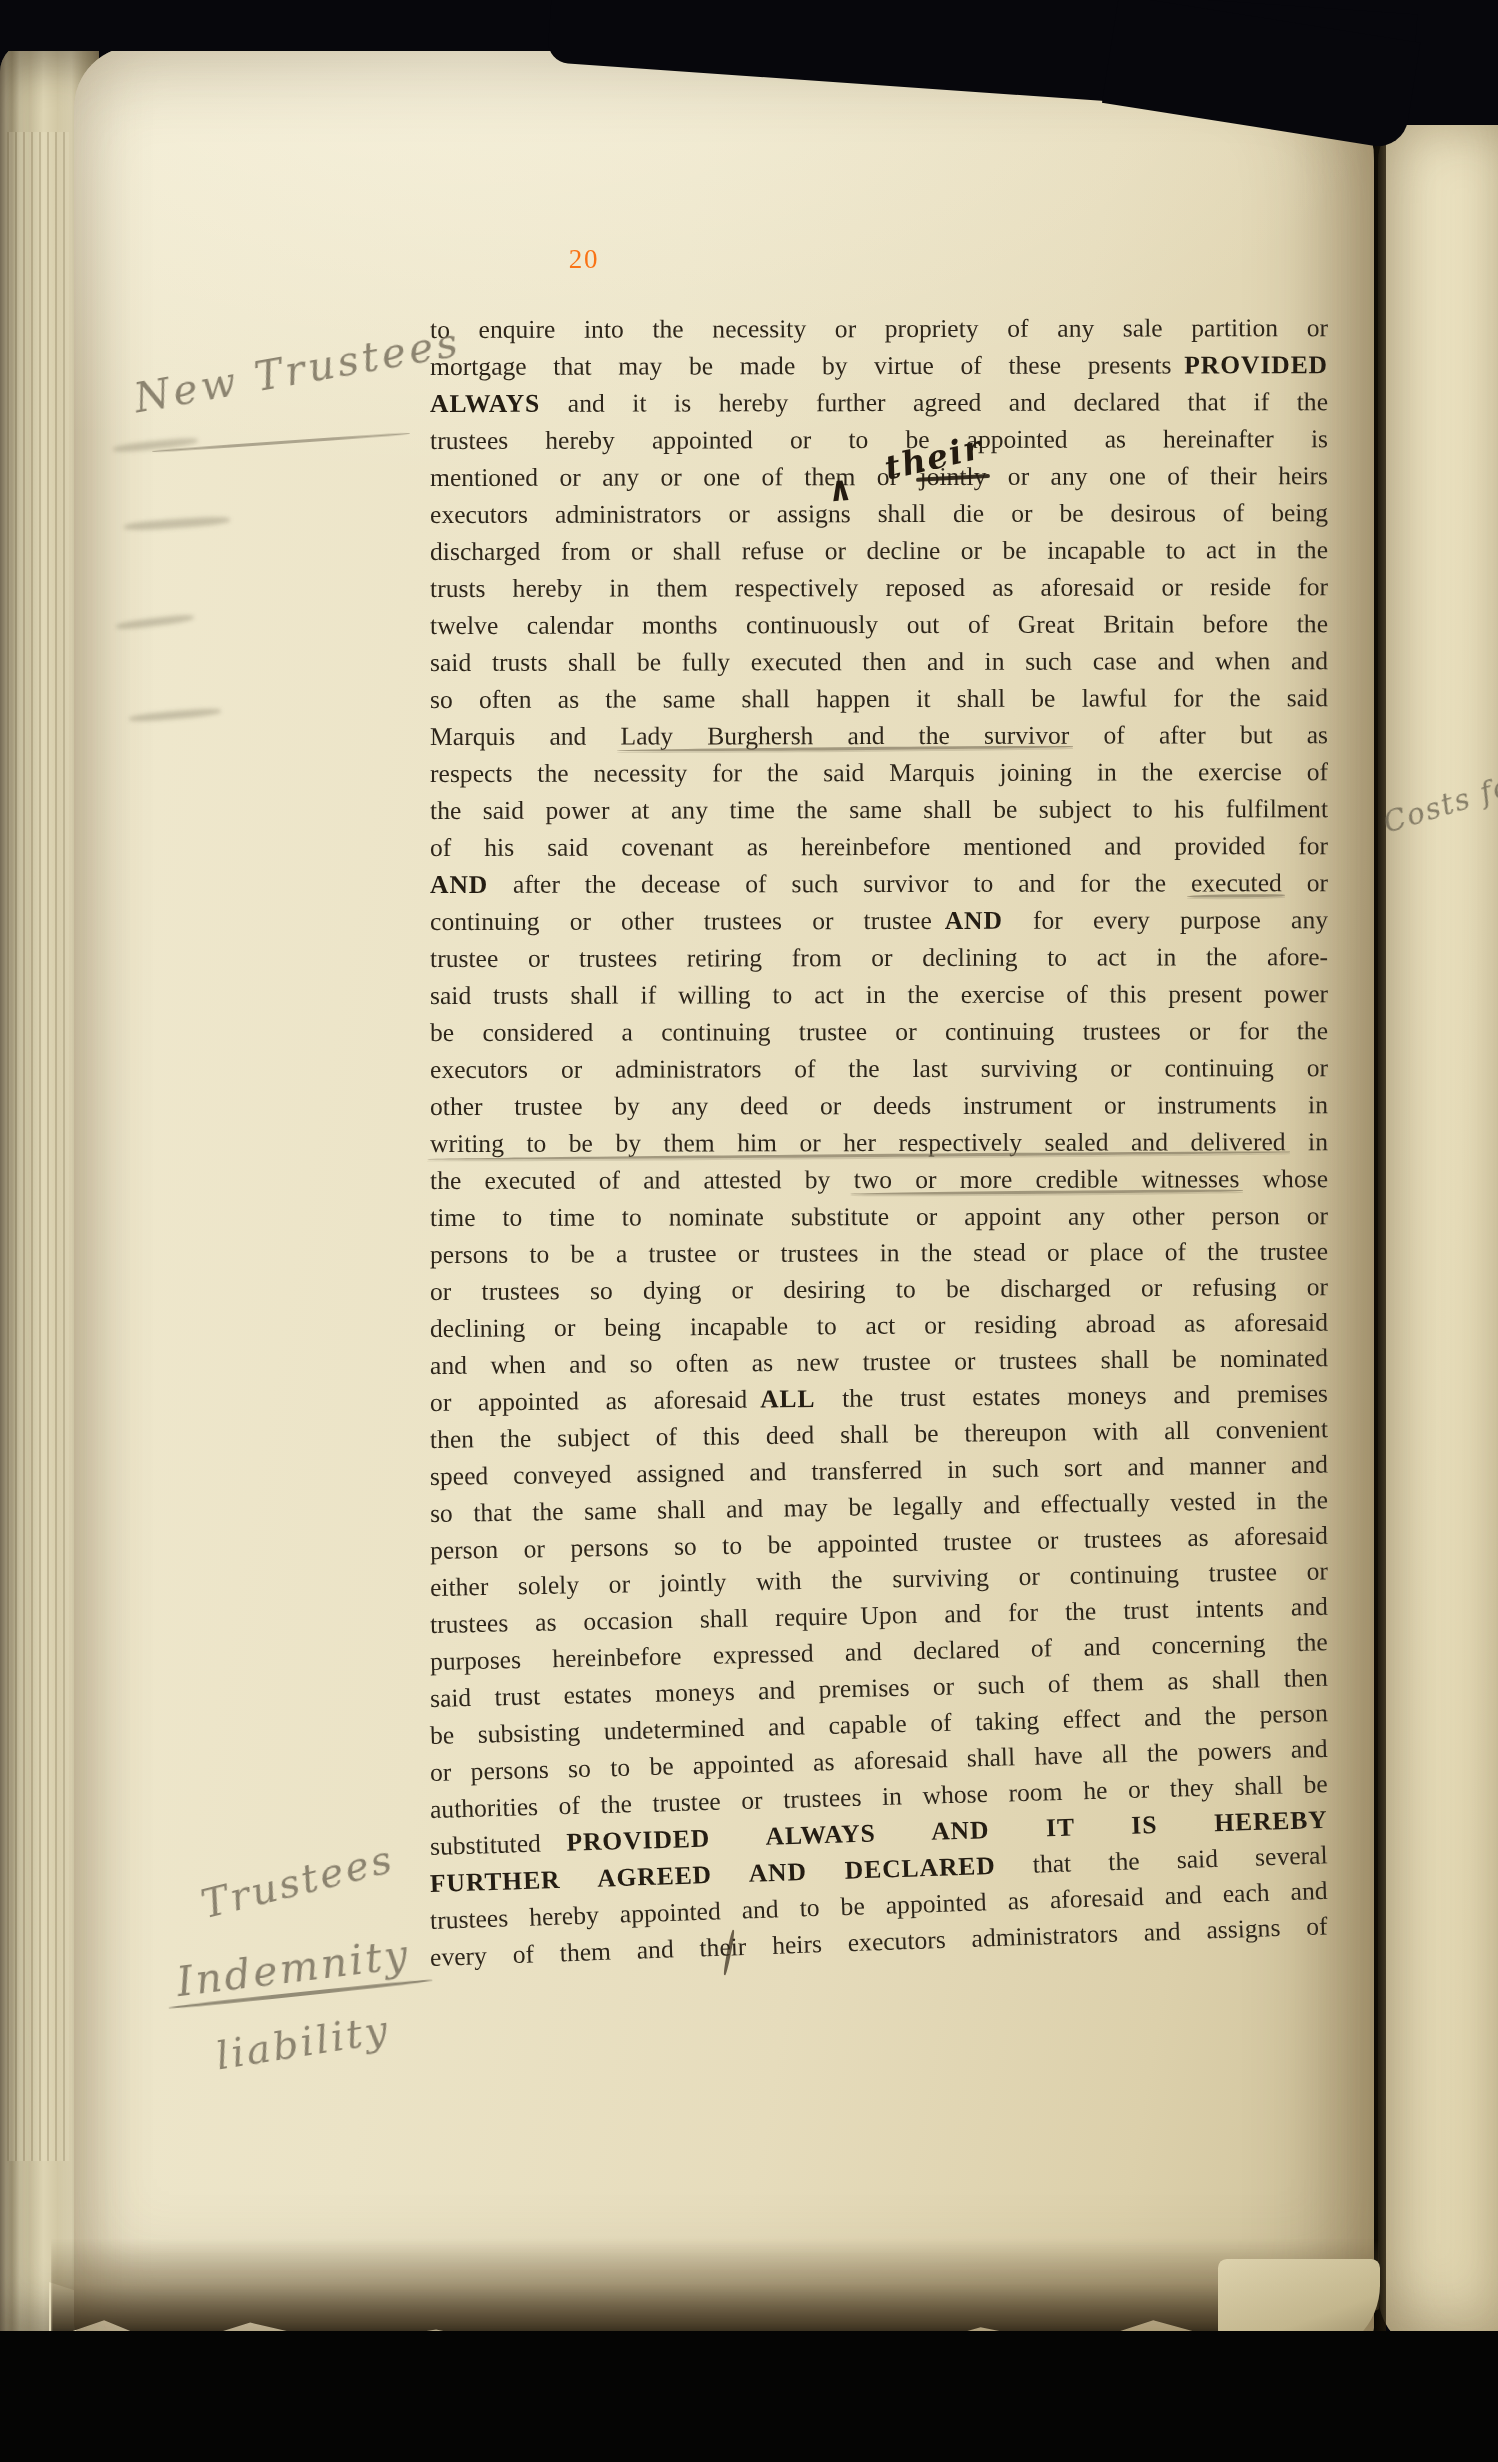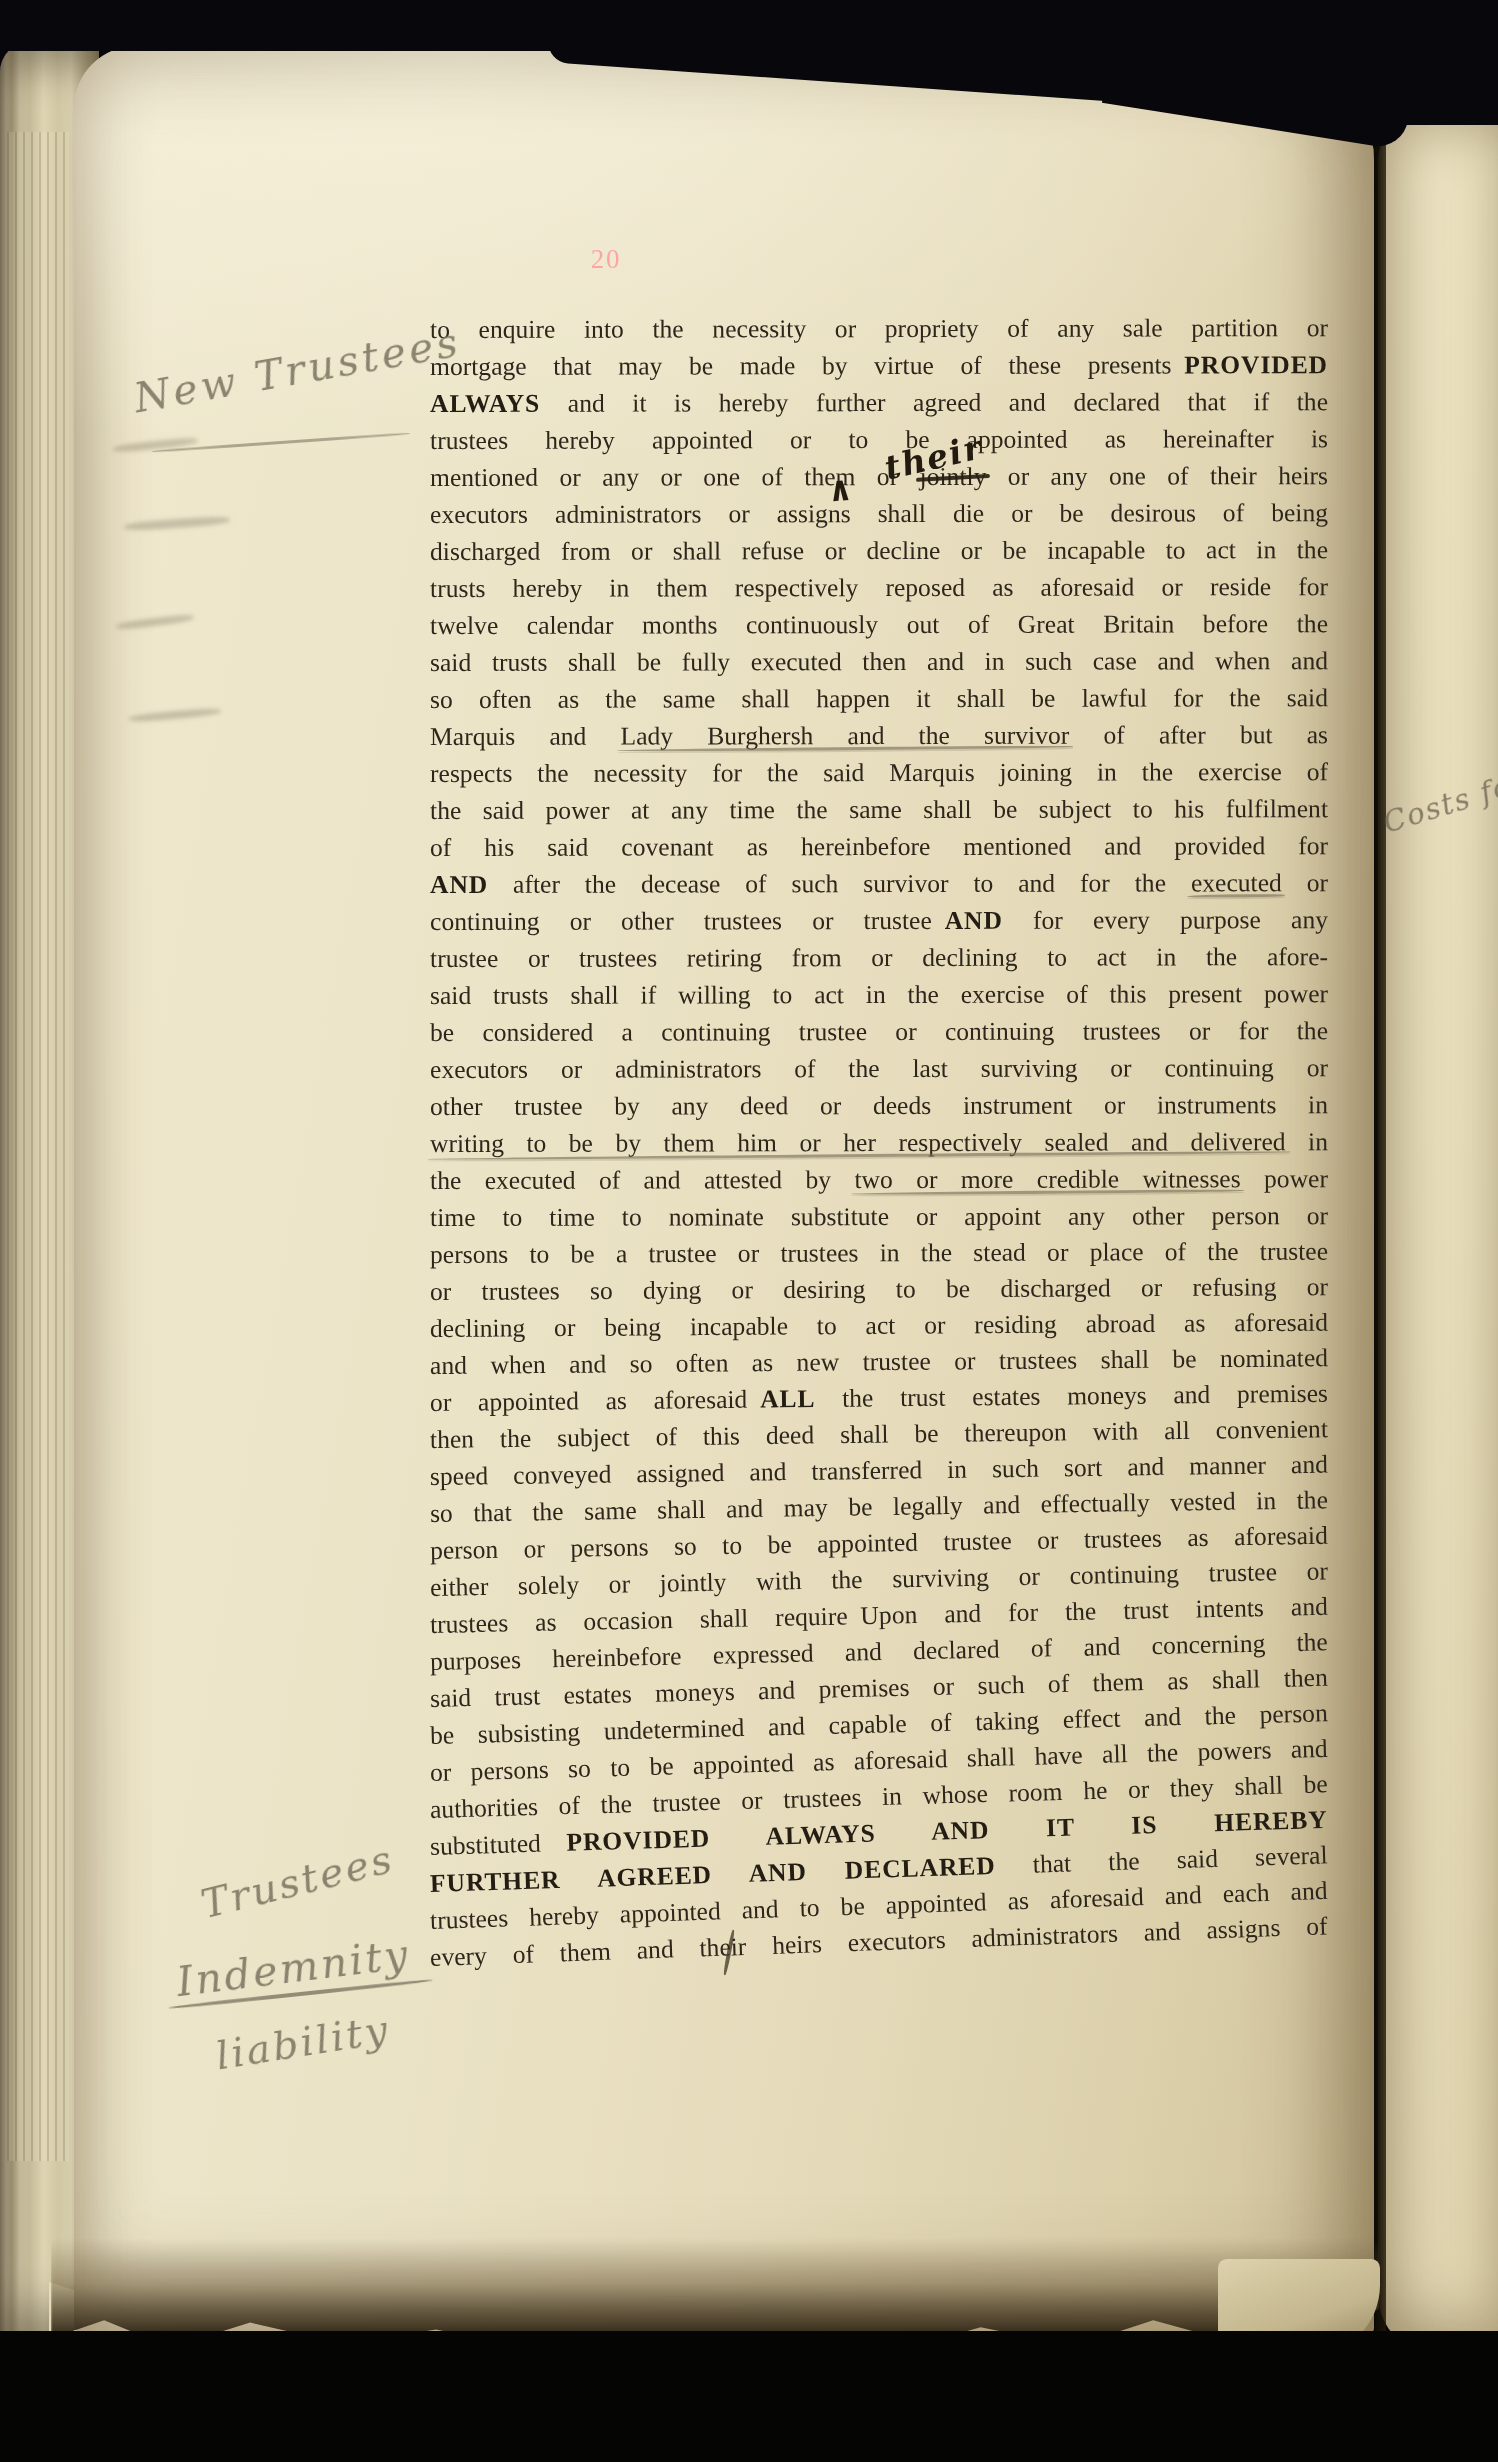--- a/index.html
+++ b/index.html
@@ -49,8 +49,8 @@
     border-radius:8.8px 8.8px 71px 26.5px;filter:blur(0.5px);}
 
   
-  .pageno{position:absolute;left:500px;top:244px;width:212px;text-align:center;
-    font-size:27px;color:#fca5a5;letter-spacing:1.8px;}
+  .pageno{position:absolute;left:478px;top:244px;width:212px;text-align:center;
+    font-size:27px;color:#f97316;letter-spacing:1.8px;}
   .text-block{position:absolute;left:430px;top:311px;width:898px;color:#2e261b;}
   .tline{height:37px;line-height:37px;font-size:25.6px;white-space:nowrap;
     text-align:justify;text-align-last:justify;word-spacing:1.8px;transform-origin:0 50%;

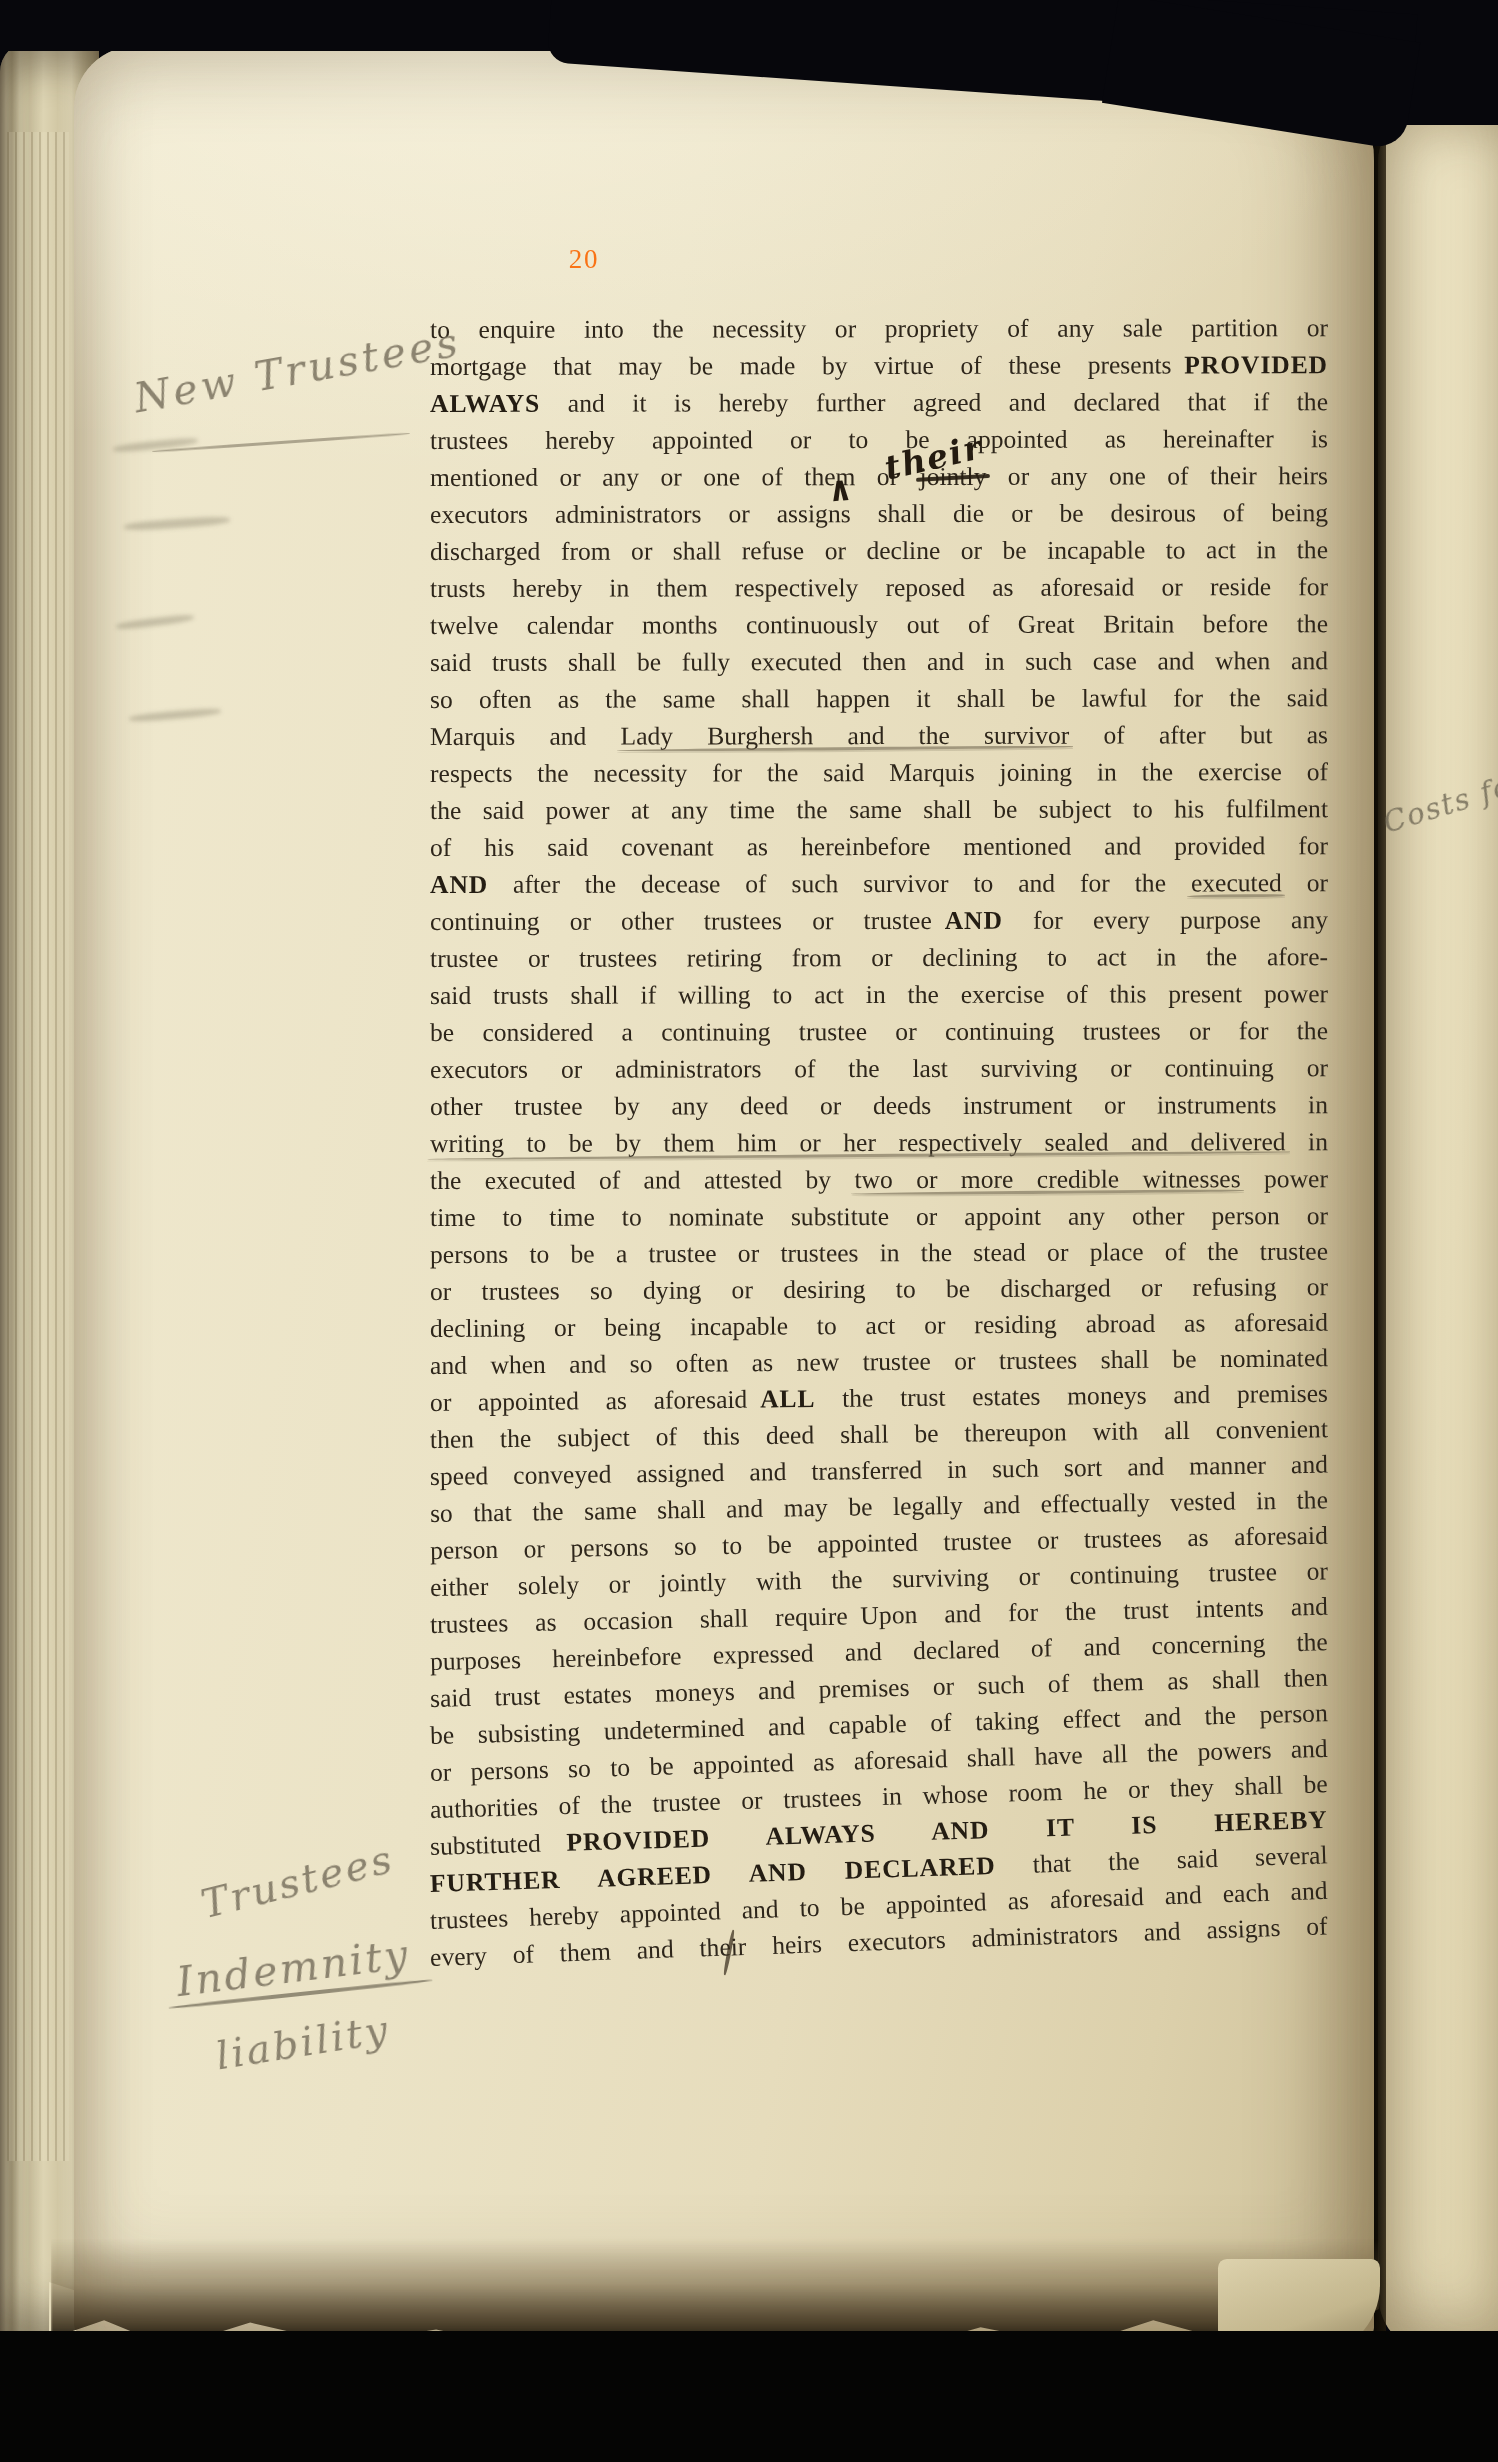--- a/index.html
+++ b/index.html
@@ -144,7 +144,7 @@
       <div class="tline" style="transform: rotate(-0.12deg);"><span>executors or administrators of the last surviving or continuing or</span></div>
       <div class="tline" style="transform: rotate(-0.12deg);"><span>other trustee by any deed or deeds instrument or instruments in</span></div>
       <div class="tline" style="transform: rotate(-0.12deg);"><span class="u">writing to be by them him or her respectively sealed and delivered</span><span> in</span></div>
-      <div class="tline" style="transform: rotate(-0.12deg);"><span>the executed of and attested by </span><span class="u">two or more credible witnesses</span><span> power</span></div>
+      <div class="tline" style="transform: rotate(-0.12deg);"><span>the executed of and attested by </span><span class="u">two or more credible witnesses</span><span> whose</span></div>
       <div class="tline" style="transform: rotate(-0.12deg);"><span>time to time to nominate substitute or appoint any other person or</span></div>
       <div class="tline" style="transform: rotate(-0.215deg);"><span>persons to be a trustee or trustees in the stead or place of the trustee</span></div>
       <div class="tline" style="transform: rotate(-0.31deg);"><span>or trustees so dying or desiring to be discharged or refusing or</span></div>

